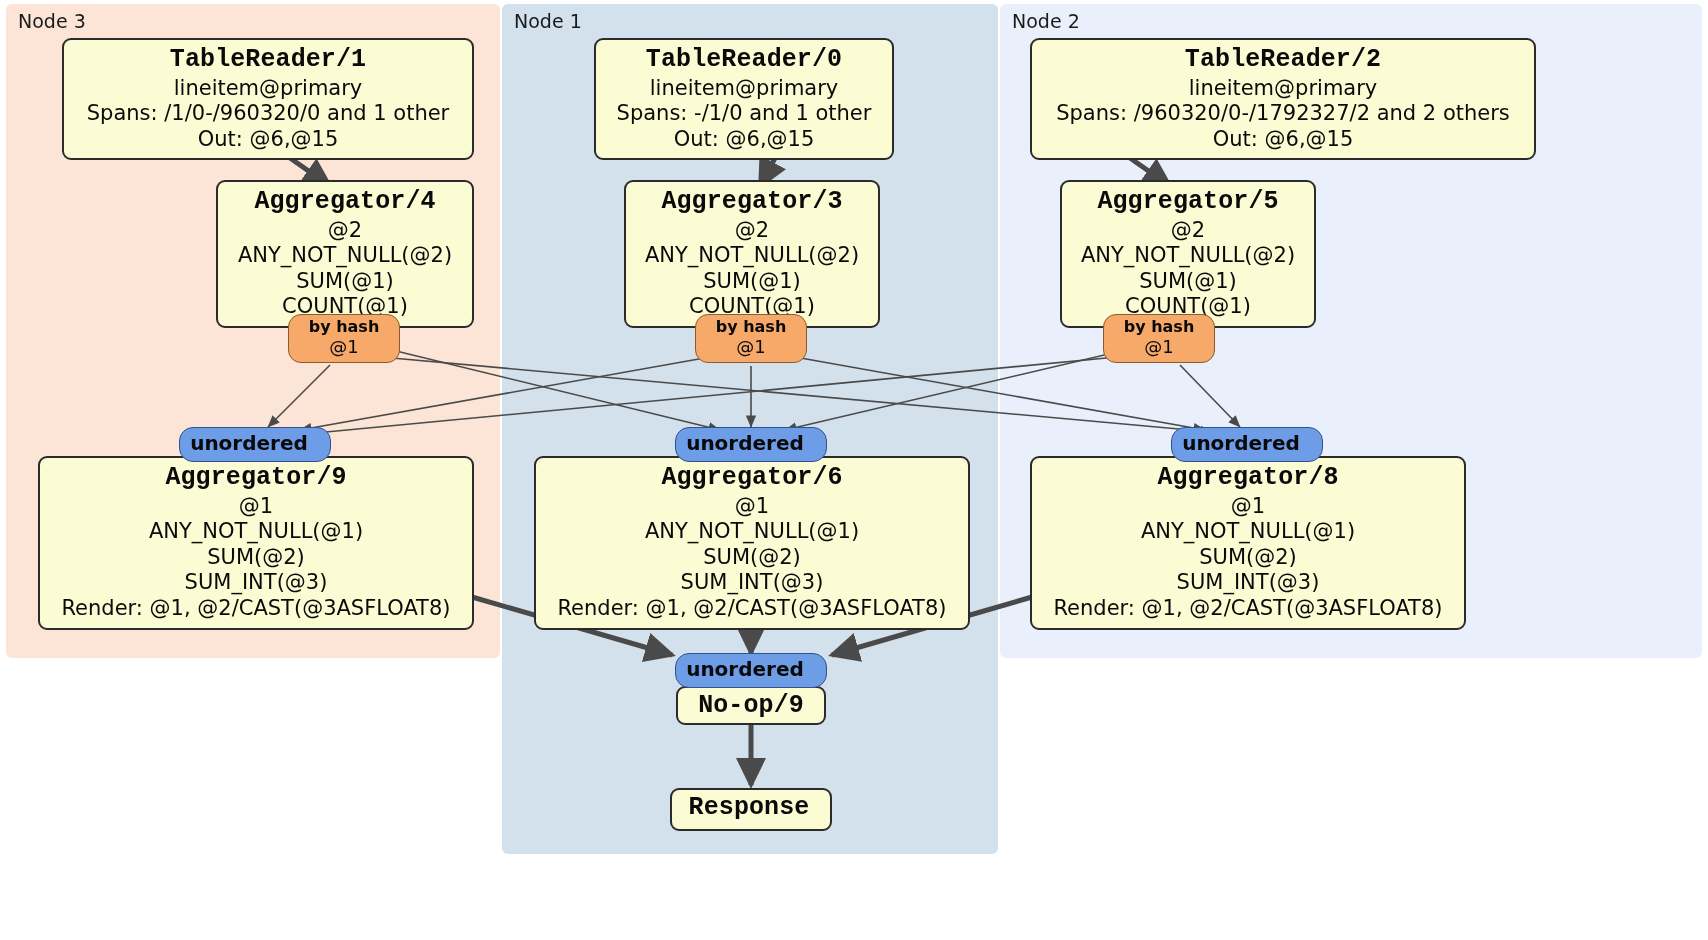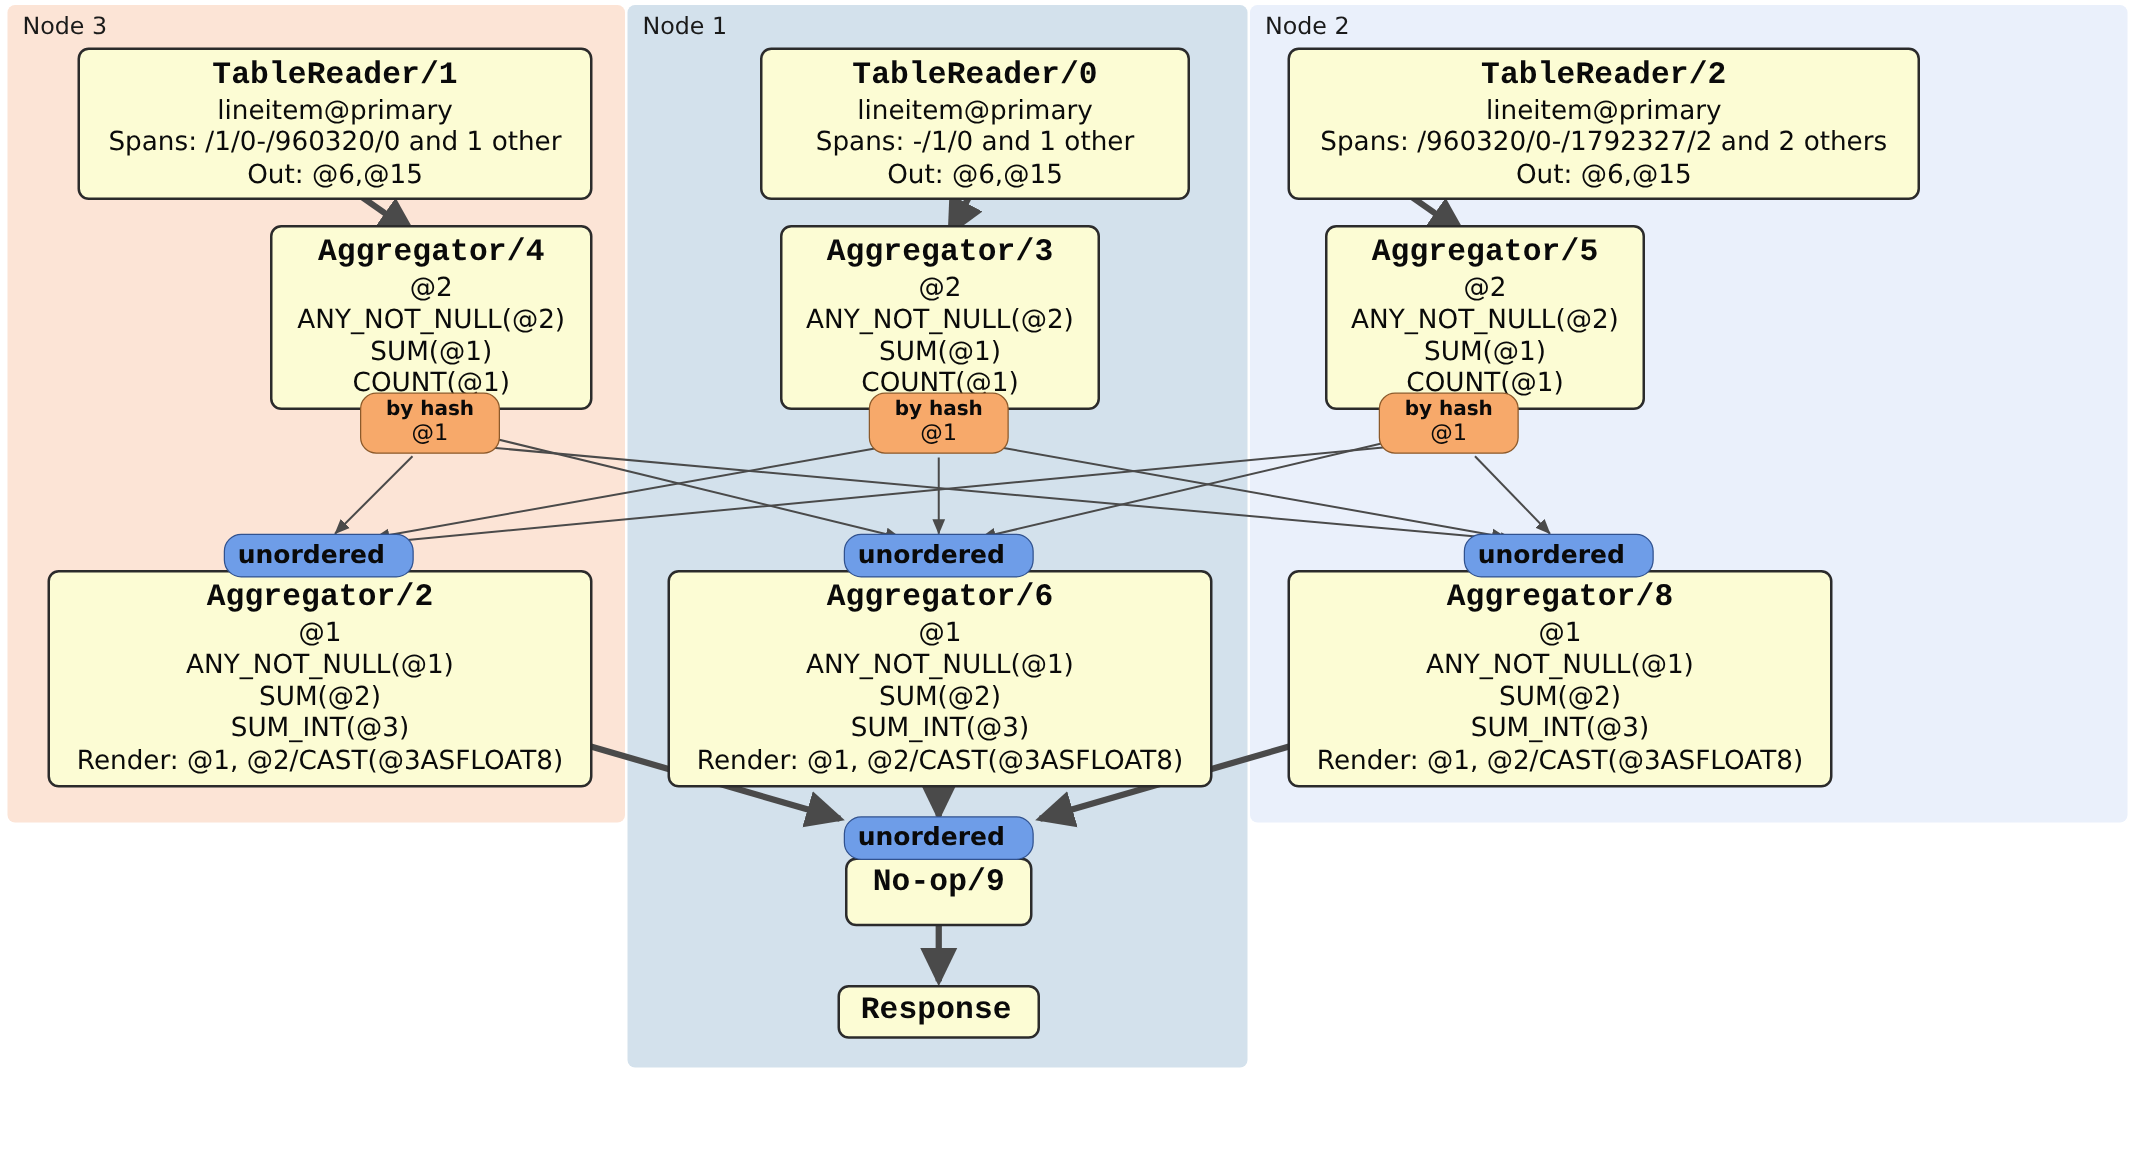--- a/index.html
+++ b/index.html
@@ -150,7 +150,7 @@
     <span class="ln">Out: @6,@15</span>
   </div>
 
-  <div class="proc" style="left:608px; top:38px; width:344px;">
+  <div class="proc" style="left:594px; top:38px; width:300px;">
     <span class="ttl">TableReader/0</span>
     <span class="ln">lineitem@primary</span>
     <span class="ln">Spans: -/1/0 and 1 other</span>

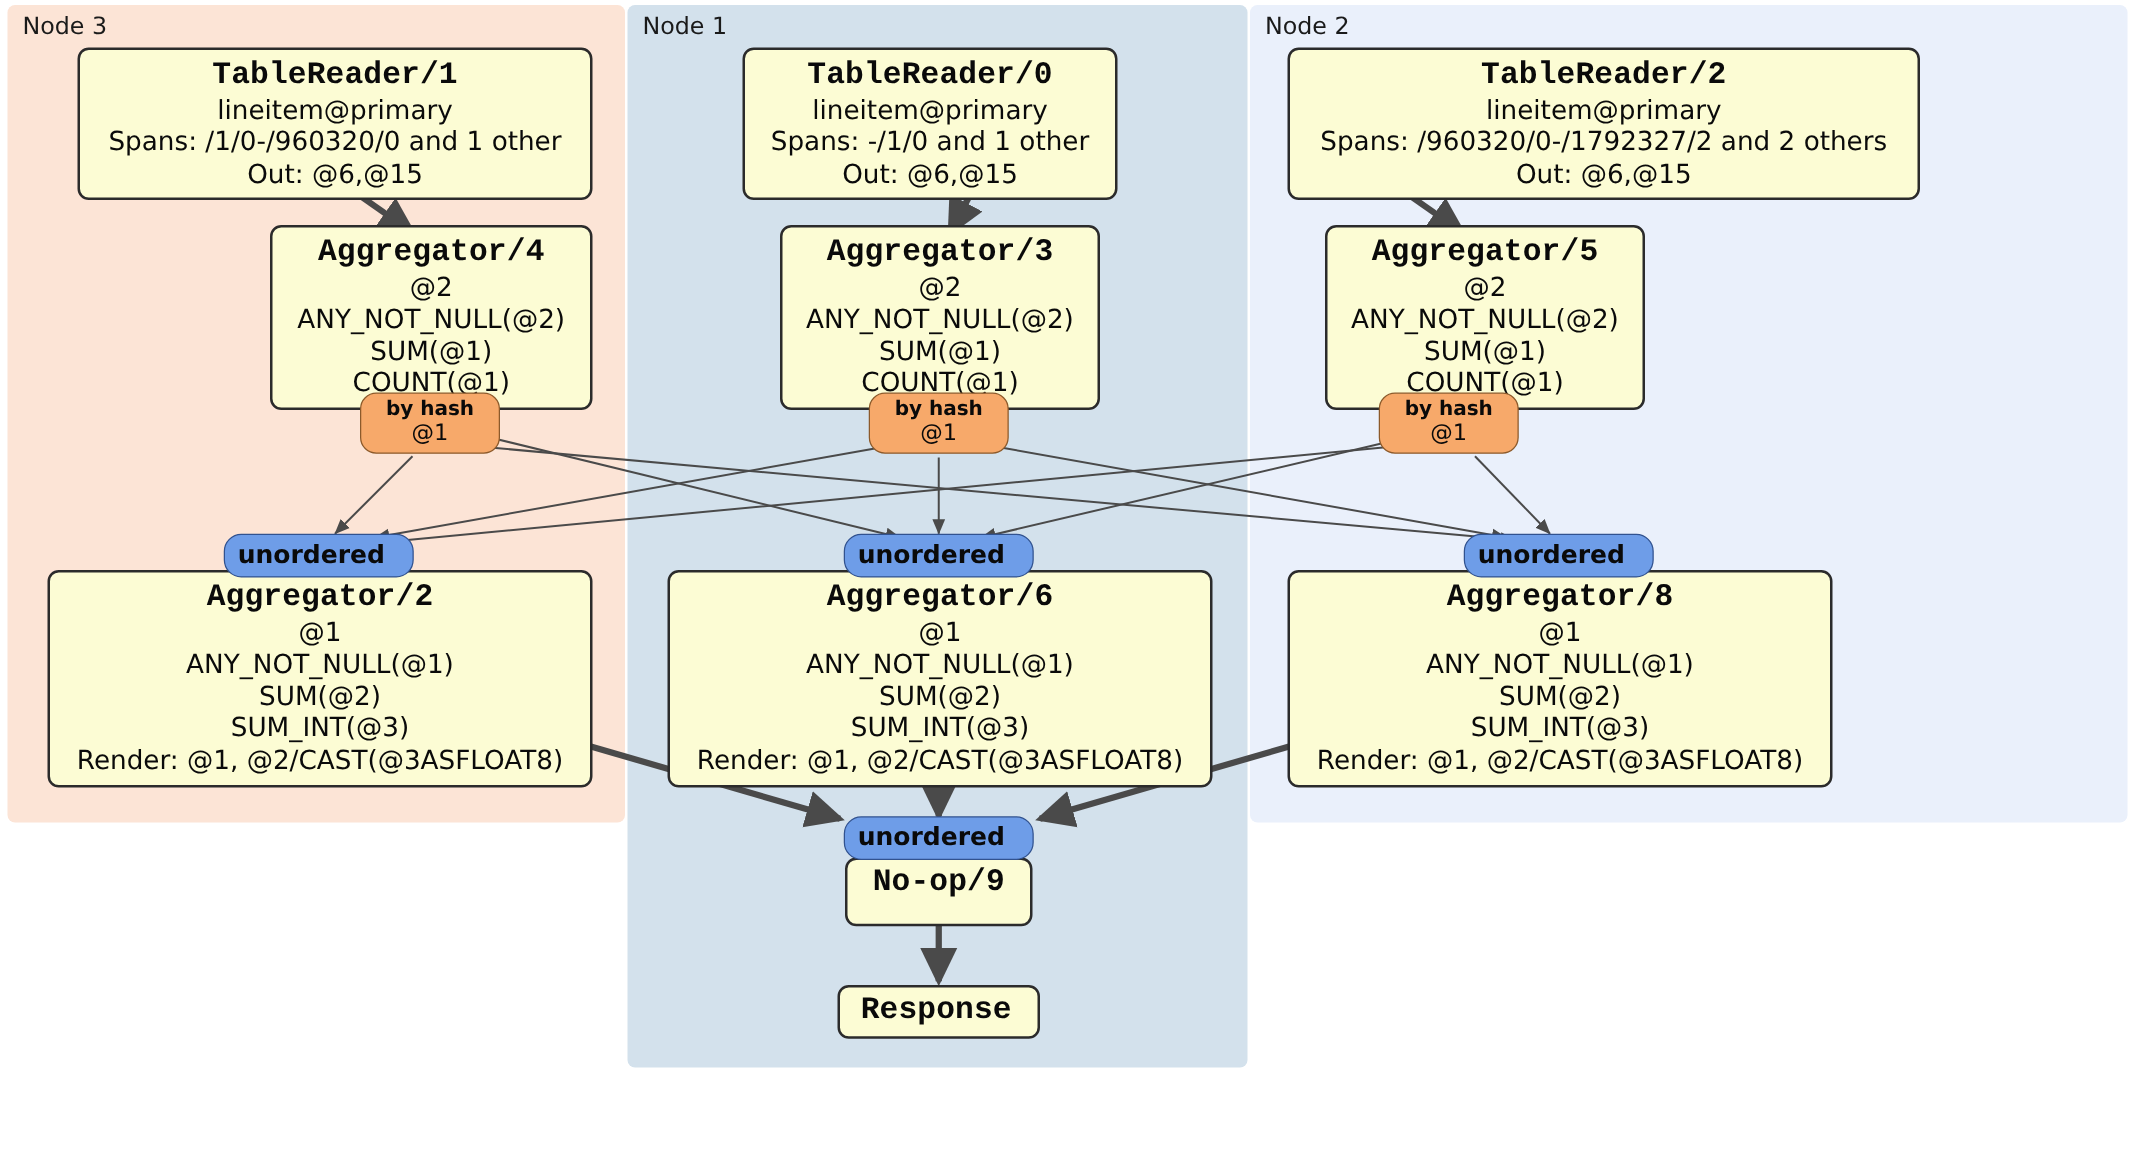--- a/index.html
+++ b/index.html
@@ -189,7 +189,7 @@
   </div>
 
   <div class="proc" style="left:38px; top:456px; width:436px;">
-    <span class="ttl">Aggregator/2</span>
+    <span class="ttl">Aggregator/9</span>
     <span class="ln">@1</span>
     <span class="ln">ANY_NOT_NULL(@1)</span>
     <span class="ln">SUM(@2)</span>

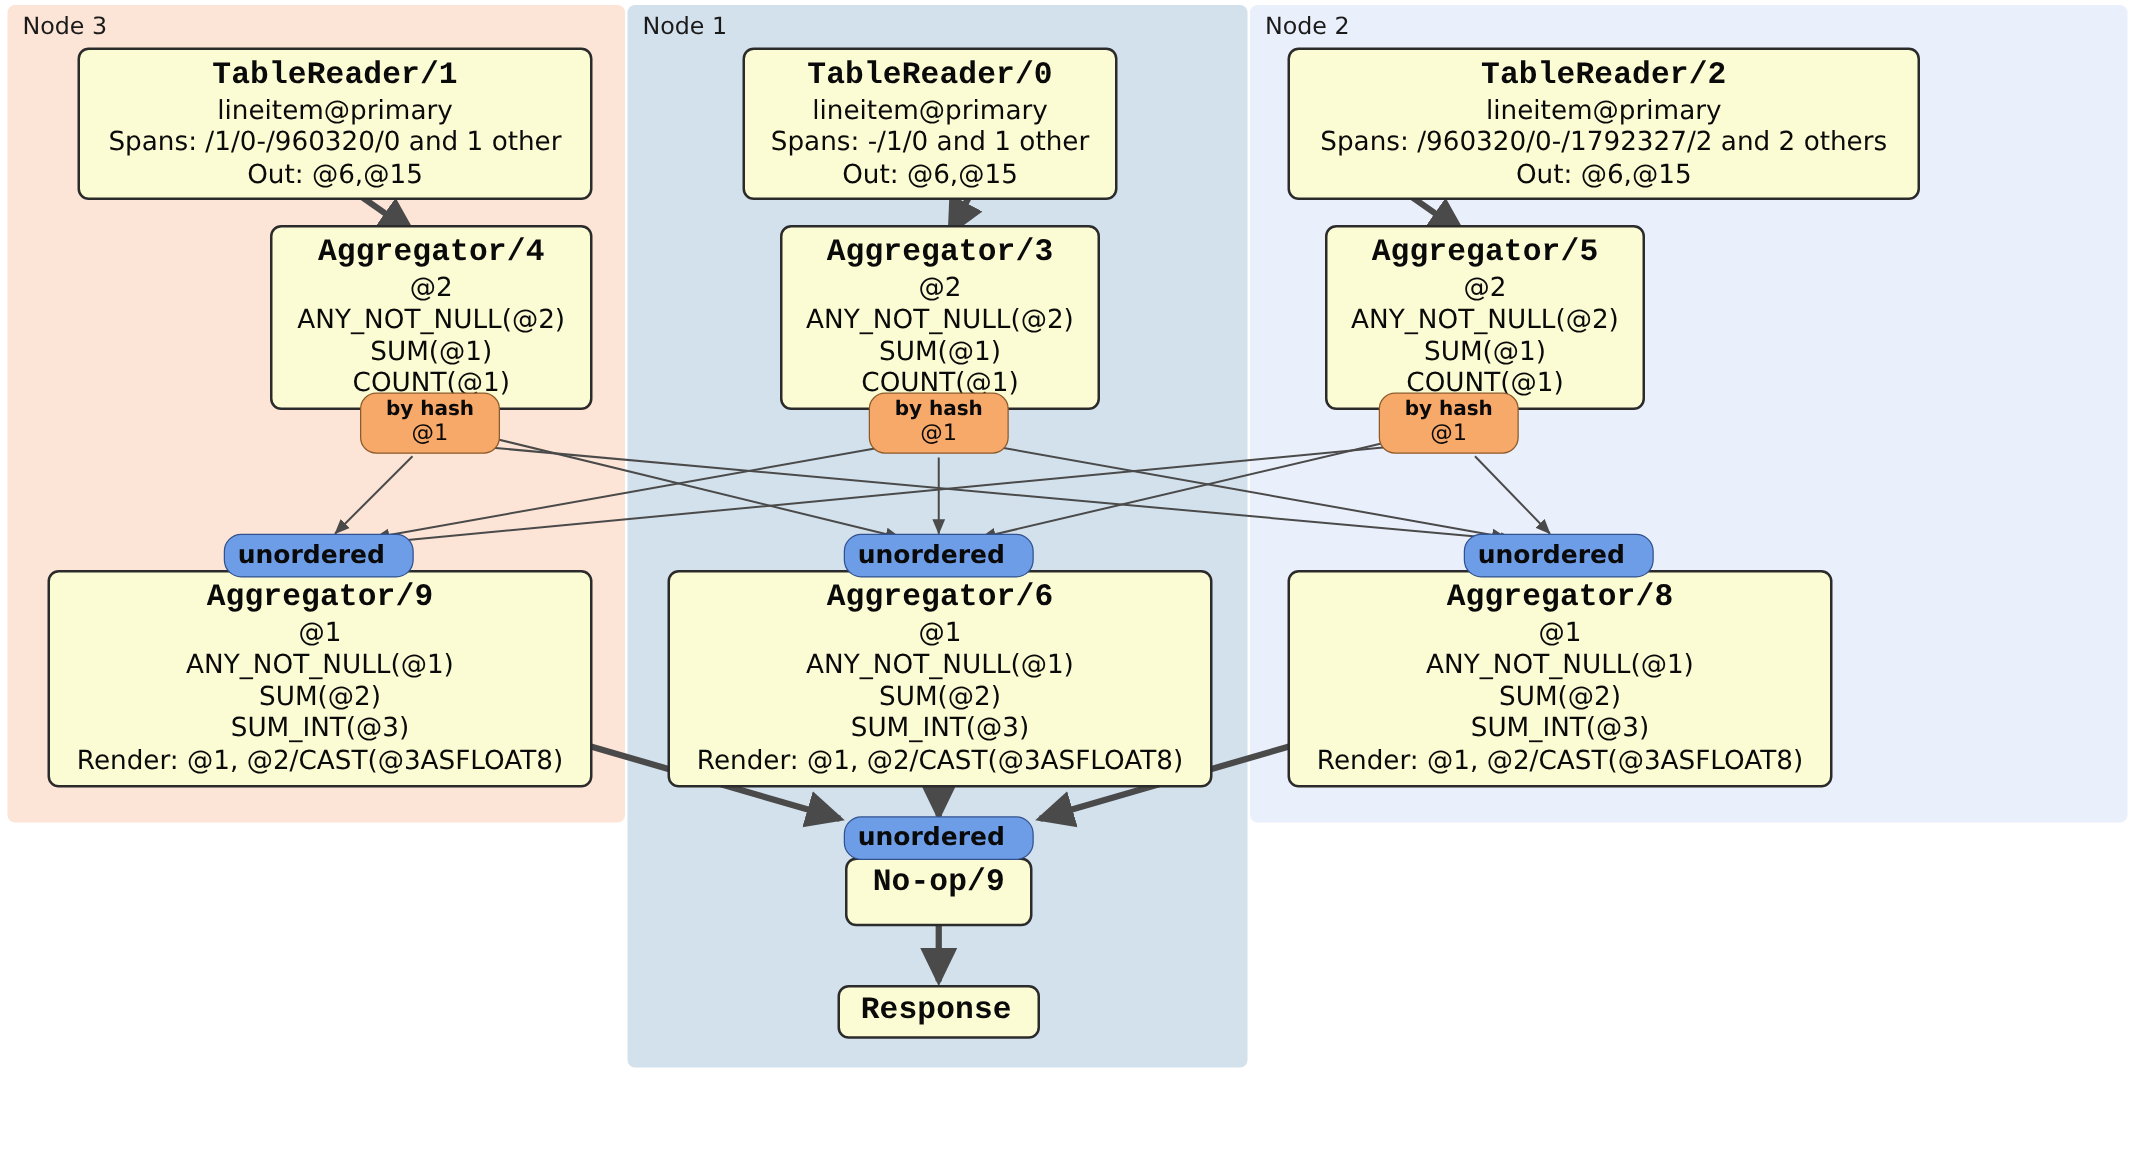--- a/index.html
+++ b/index.html
@@ -215,7 +215,7 @@
     <span class="ln">Render: @1, @2/CAST(@3ASFLOAT8)</span>
   </div>
 
-  <div class="proc" style="left:676px; top:686px; width:150px; padding:3px 10px 17px 10px;">
+  <div class="proc" style="left:676px; top:686px; width:150px; padding:3px 10px 1px 10px;">
     <span class="ttl">No-op/9</span>
   </div>
 

